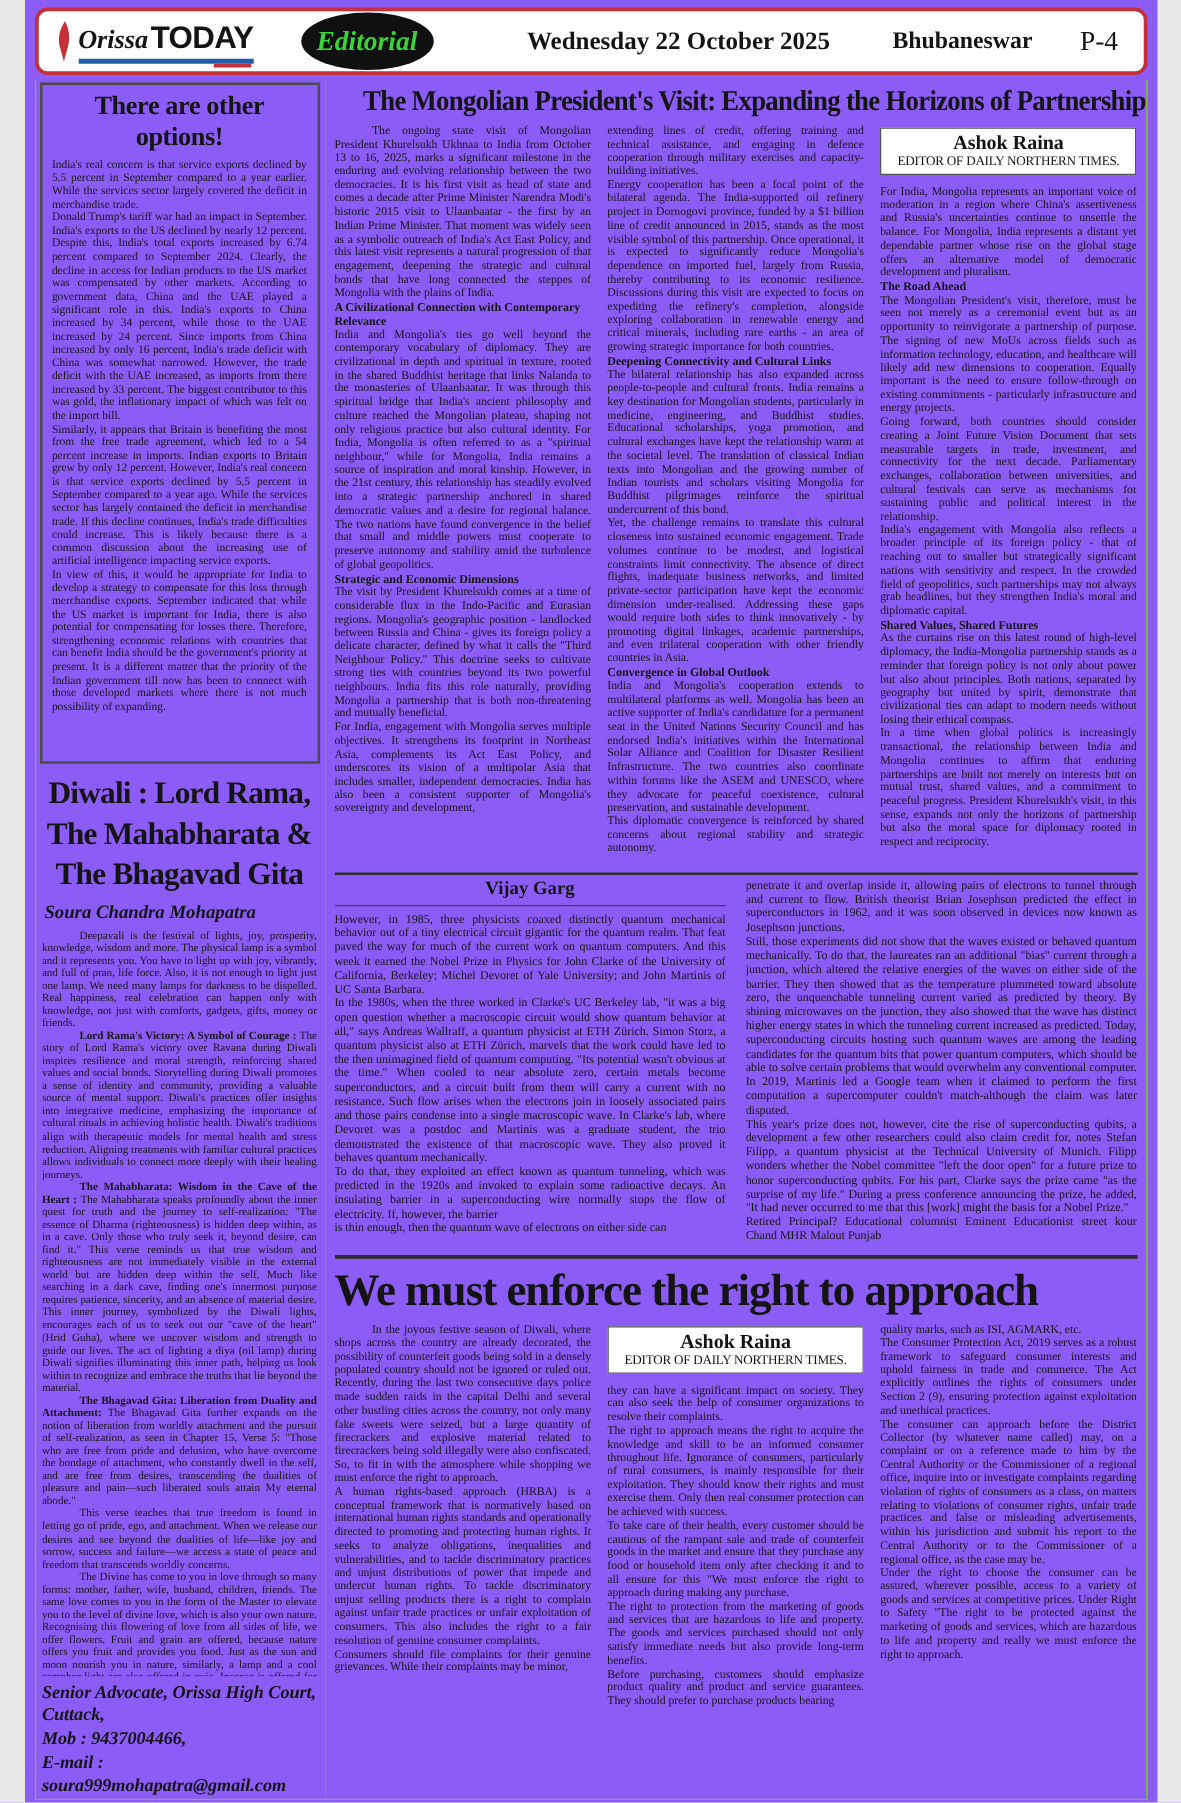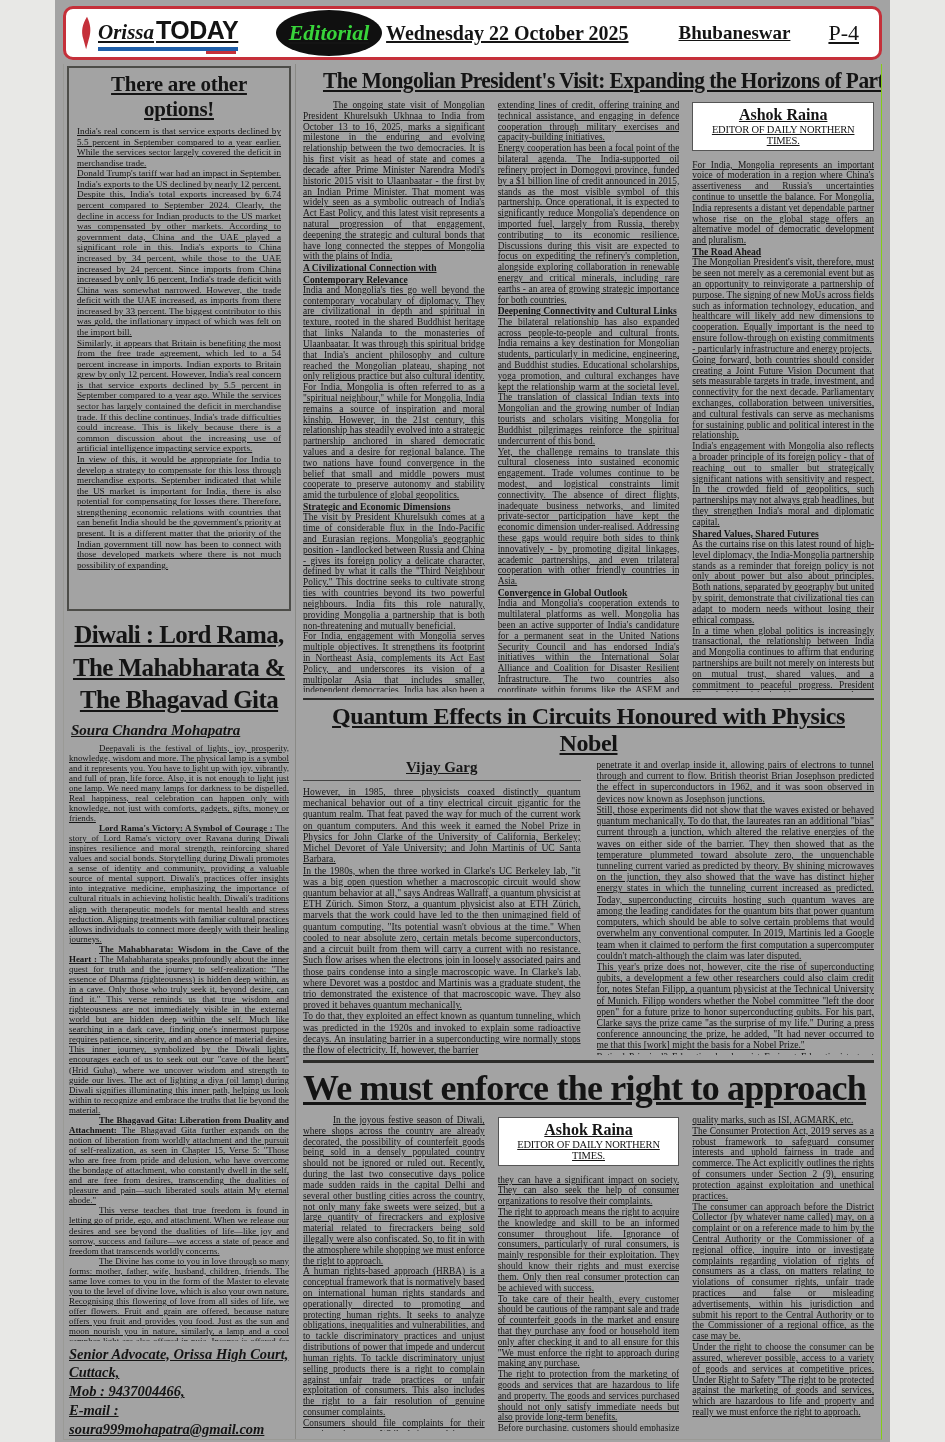--- a/index.html
+++ b/index.html
@@ -5,10 +5,9 @@
   * { box-sizing: border-box; margin: 0; padding: 0; }
   html,body { width: 945px; background:#e8e8e6; }
   .page {
-    width: 835px; height: 1442px; background:#a3a3a3; color:#141414;
+    width: 906px; height: 1442px; background:#8b5cf6; color:#141414;
     font-family: "Liberation Serif", serif; position: relative; overflow: hidden;
     margin: 0 auto;
-    text-decoration: underline;
   }
   
   .masthead {

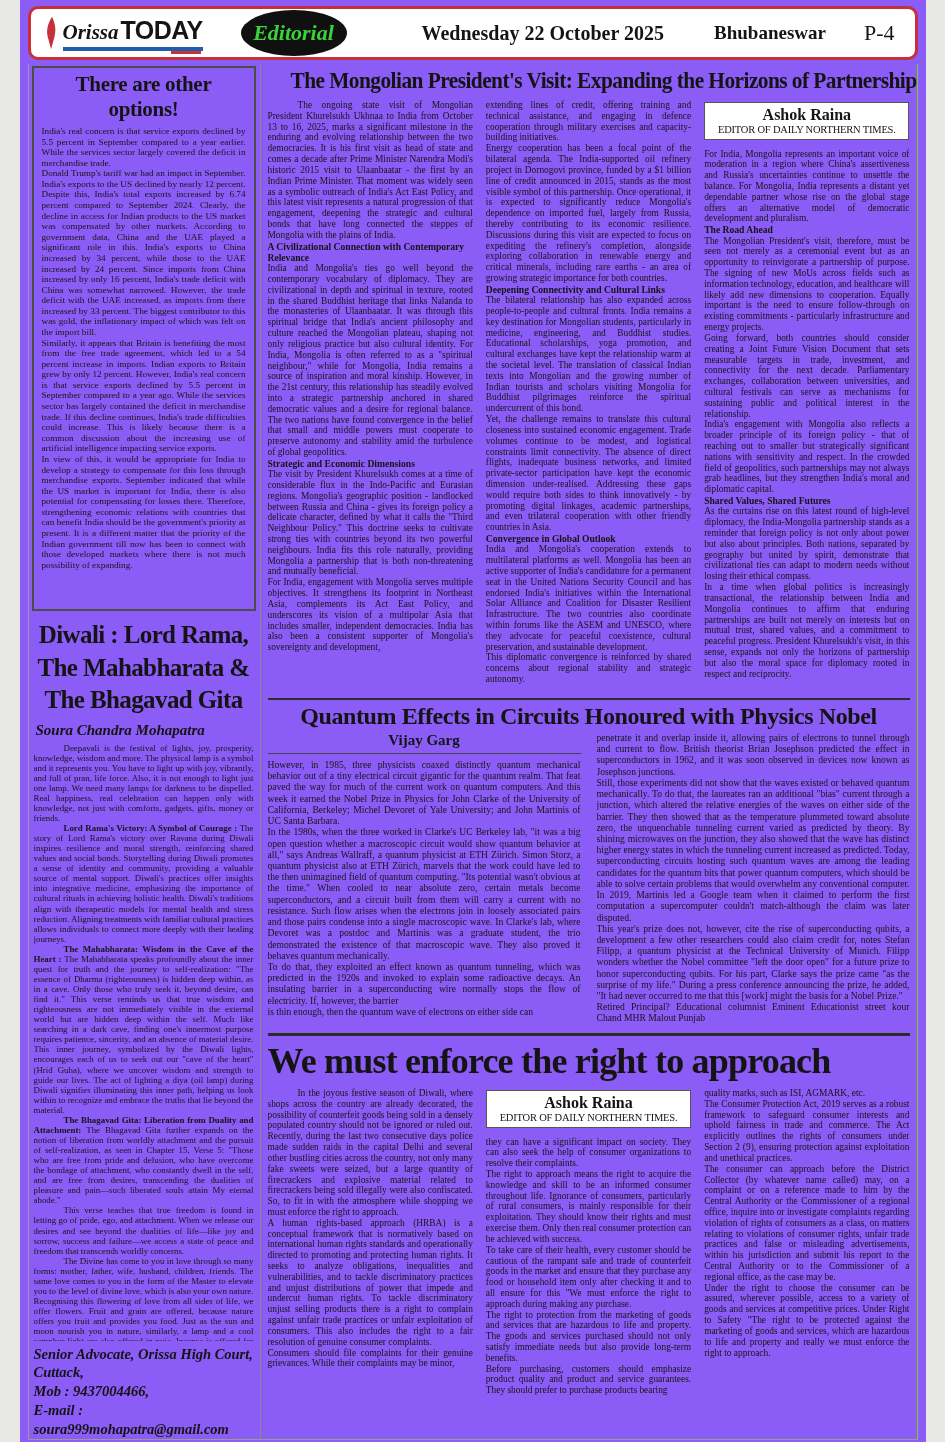--- a/index.html
+++ b/index.html
@@ -181,7 +181,6 @@
       </article>
 
       <article class="quantum">
-        <h1>Quantum Effects in Circuits Honoured with Physics Nobel</h1>
         <div class="cols2">
           <div class="col">
             <div class="byline">Vijay Garg</div>

